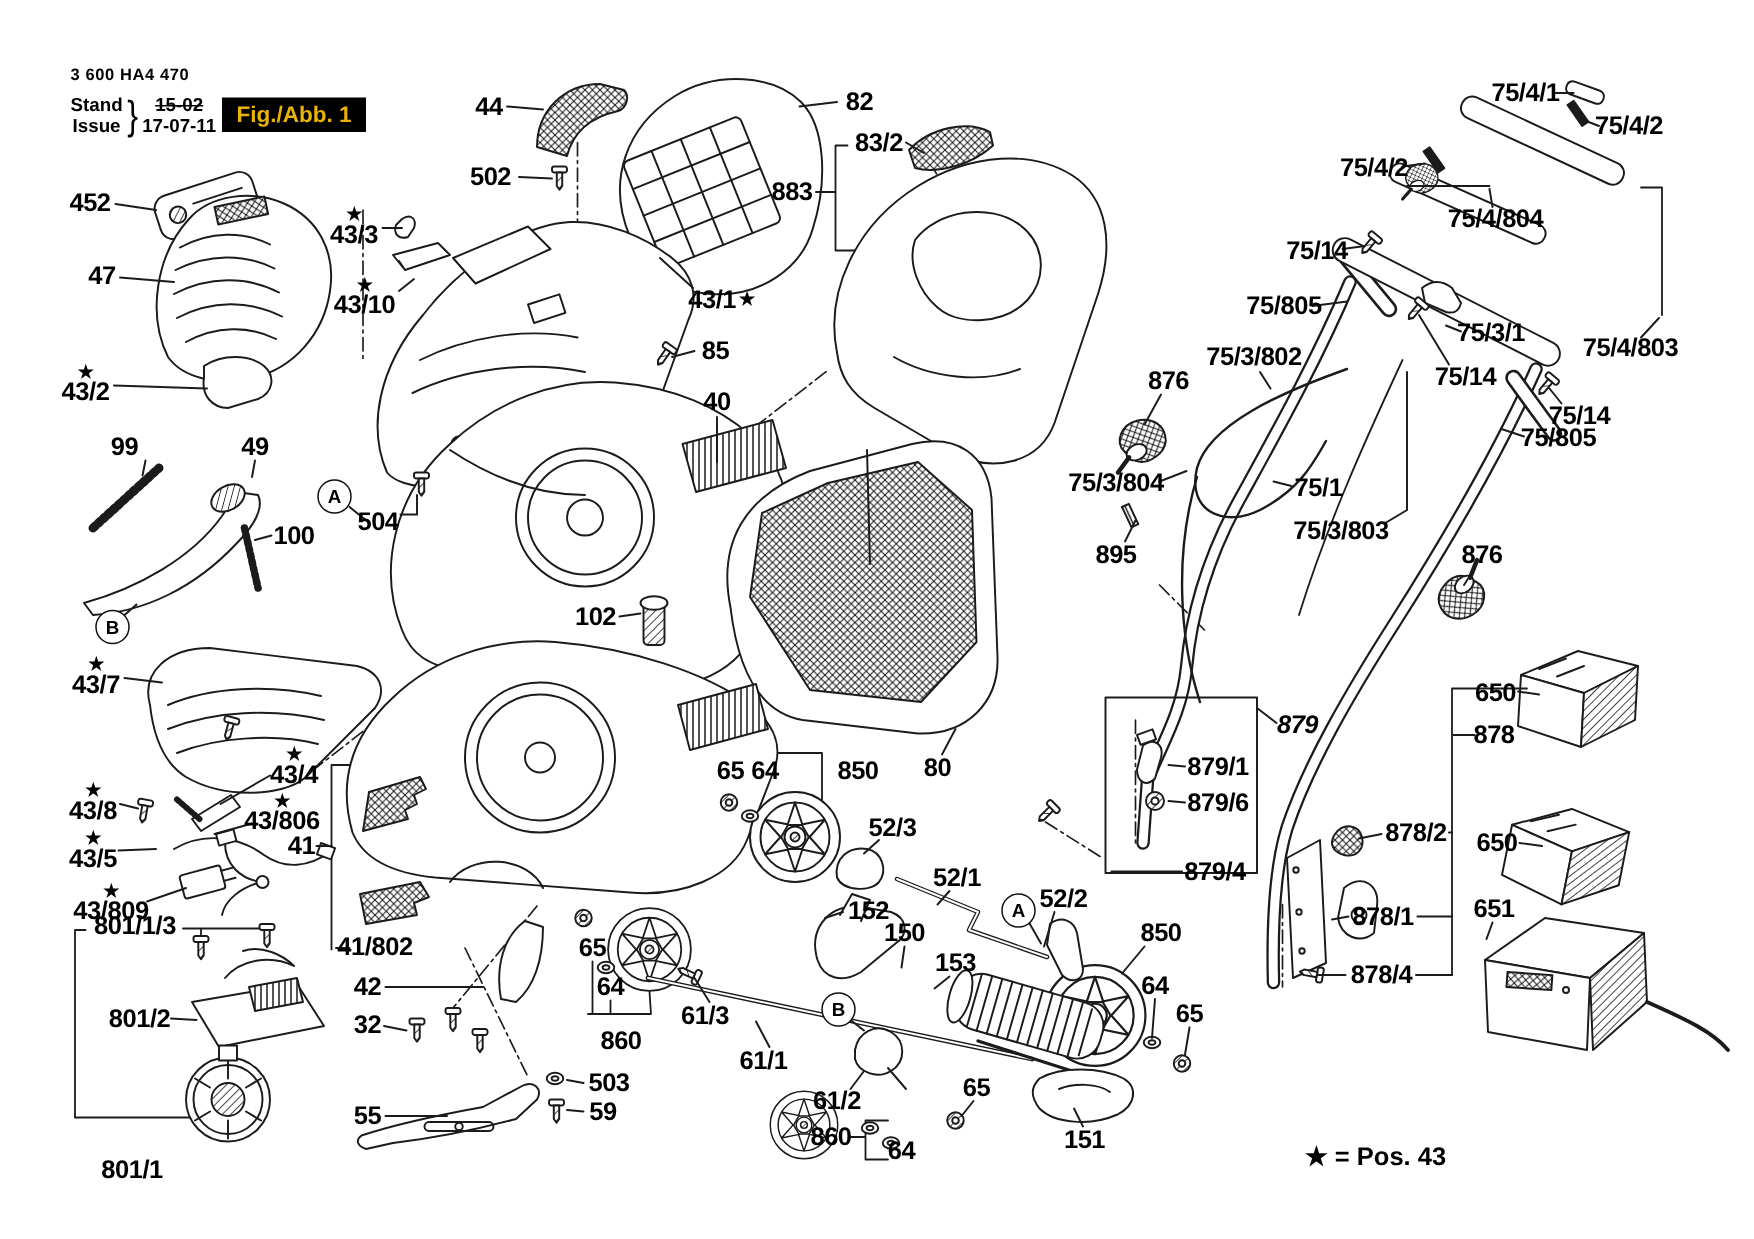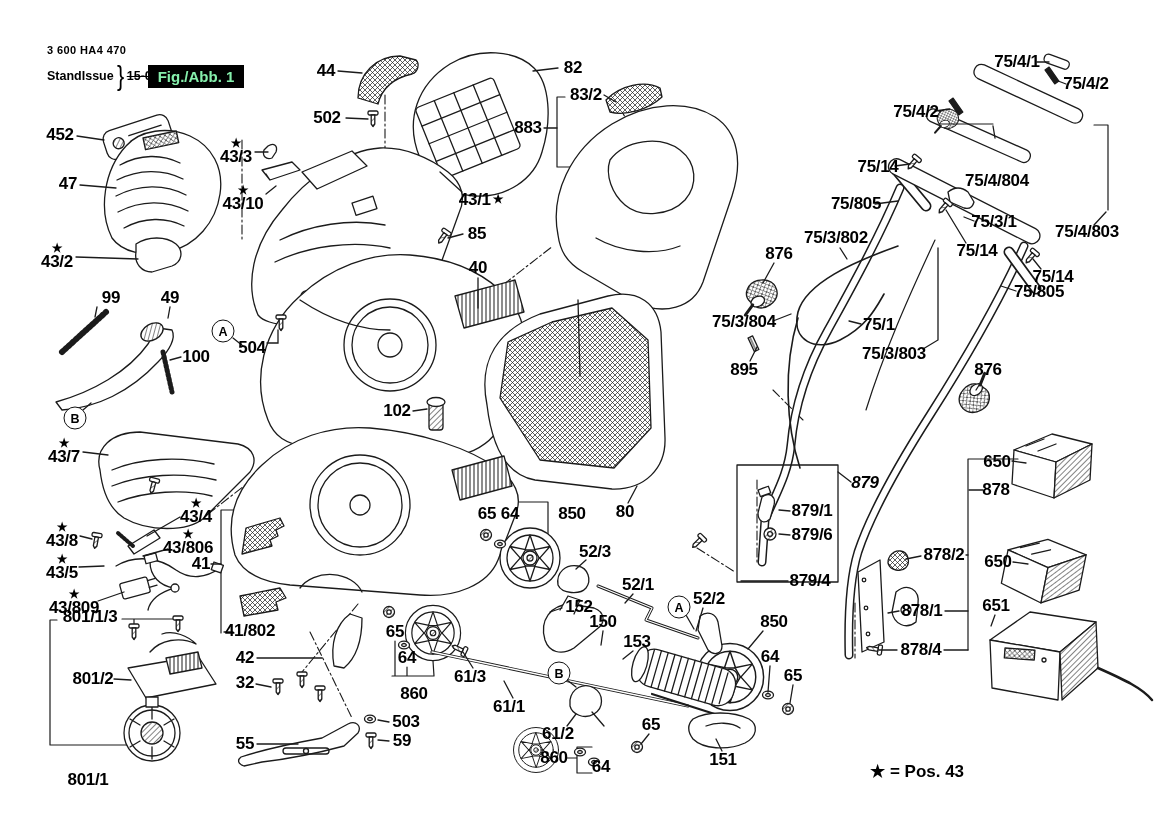--- a/index.html
+++ b/index.html
@@ -8,7 +8,7 @@
   #art{position:absolute;left:0;top:0;}
   .hdr-pn{position:absolute;left:47px;top:44px;font-size:11px;font-weight:700;letter-spacing:.4px;}
   .hdr-si{position:absolute;left:47px;top:63px;font-size:12.5px;font-weight:700;display:flex;align-items:center;gap:2px;}
-  .hdr-si .col{display:flex;line-height:14px;}
+  .hdr-si .col{display:flex;flex-direction:column;line-height:14px;align-items:center;}
   .hdr-si .brace{font-size:27px;font-weight:400;line-height:26px;transform:scaleX(.8);}
   .strike{text-decoration:line-through;}
   .figbox{position:absolute;left:148px;top:65px;width:96px;height:23px;background:#000;color:#86efac;

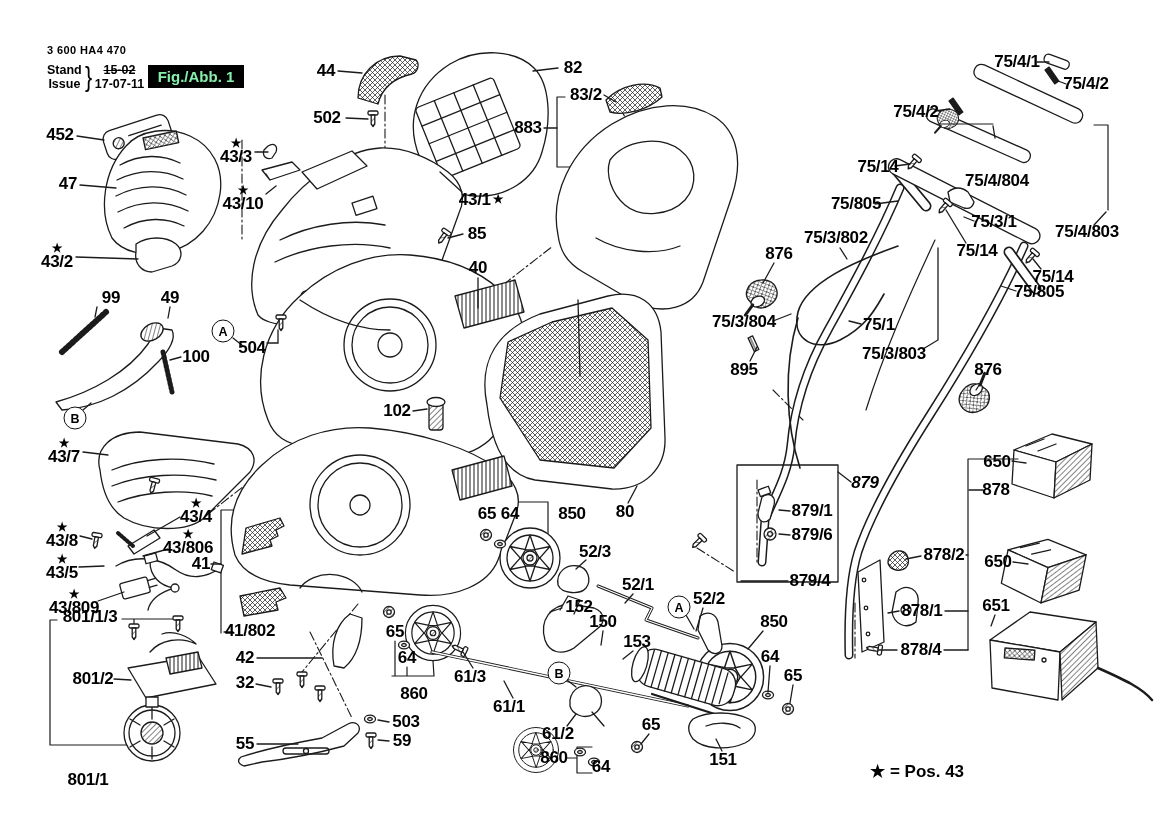--- a/index.html
+++ b/index.html
@@ -11,7 +11,7 @@
   .hdr-si .col{display:flex;flex-direction:column;line-height:14px;align-items:center;}
   .hdr-si .brace{font-size:27px;font-weight:400;line-height:26px;transform:scaleX(.8);}
   .strike{text-decoration:line-through;}
-  .figbox{position:absolute;left:148px;top:65px;width:96px;height:23px;background:#000;color:#86efac;
+  .figbox{position:absolute;left:148px;top:65px;width:96px;height:23px;background:#000;color:#eab308;
           font-size:15px;font-weight:700;display:flex;align-items:center;justify-content:center;}
   .plabel{position:absolute;transform:translate(-50%,-50%);font-size:17px;font-weight:700;
           white-space:nowrap;text-align:center;line-height:.9;letter-spacing:-.3px;}

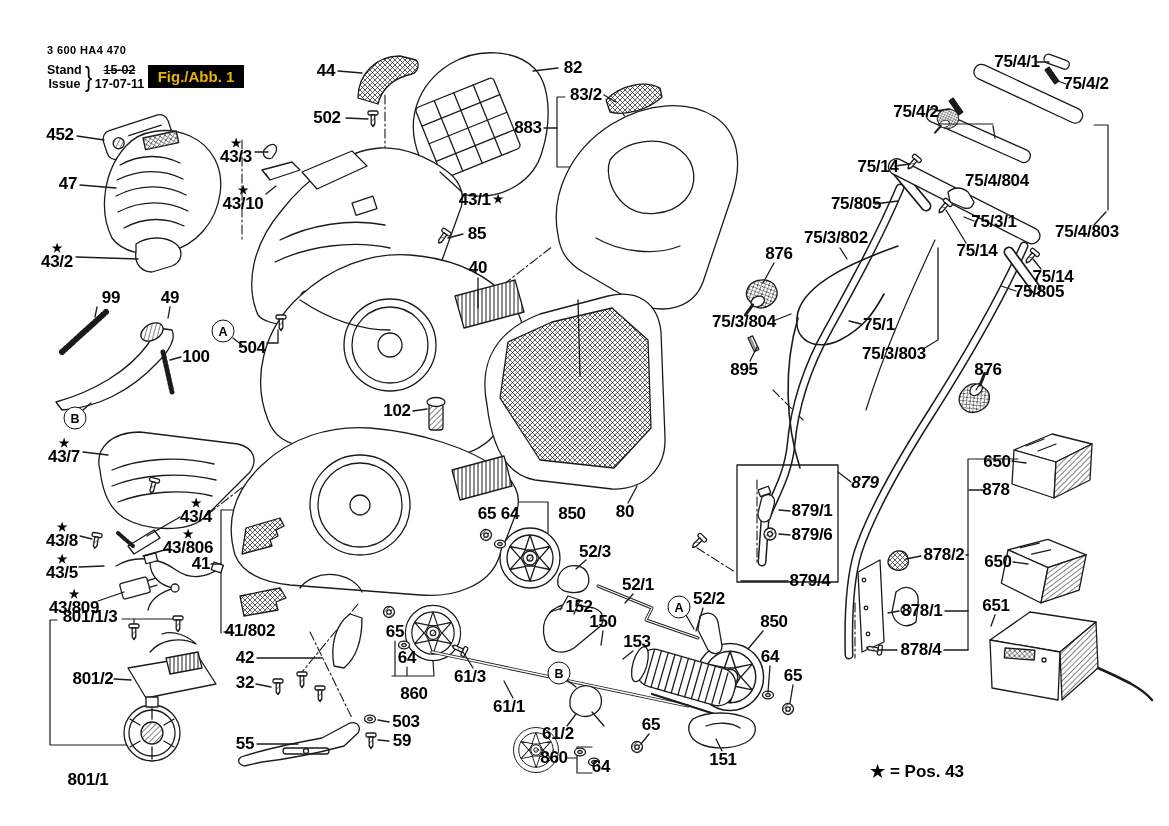--- a/index.html
+++ b/index.html
@@ -545,7 +545,7 @@
       <div class="plabel" style="left: 878px; top: 167px;">75/14</div>
       <div class="plabel" style="left: 856px; top: 204px;">75/805</div>
       <div class="plabel" style="left: 916px; top: 112px;">75/4/2</div>
-      <div class="plabel" style="left: 997px; top: 146px; margin-top: 35px;">75/4/804</div>
+      <div class="plabel" style="left: 997px; top: 146px;">75/4/804</div>
       <div class="plabel" style="left: 1017px; top: 62px;">75/4/1</div>
       <div class="plabel" style="left: 1086px; top: 84px;">75/4/2</div>
       <div class="plabel" style="left: 994px; top: 222px;">75/3/1</div>

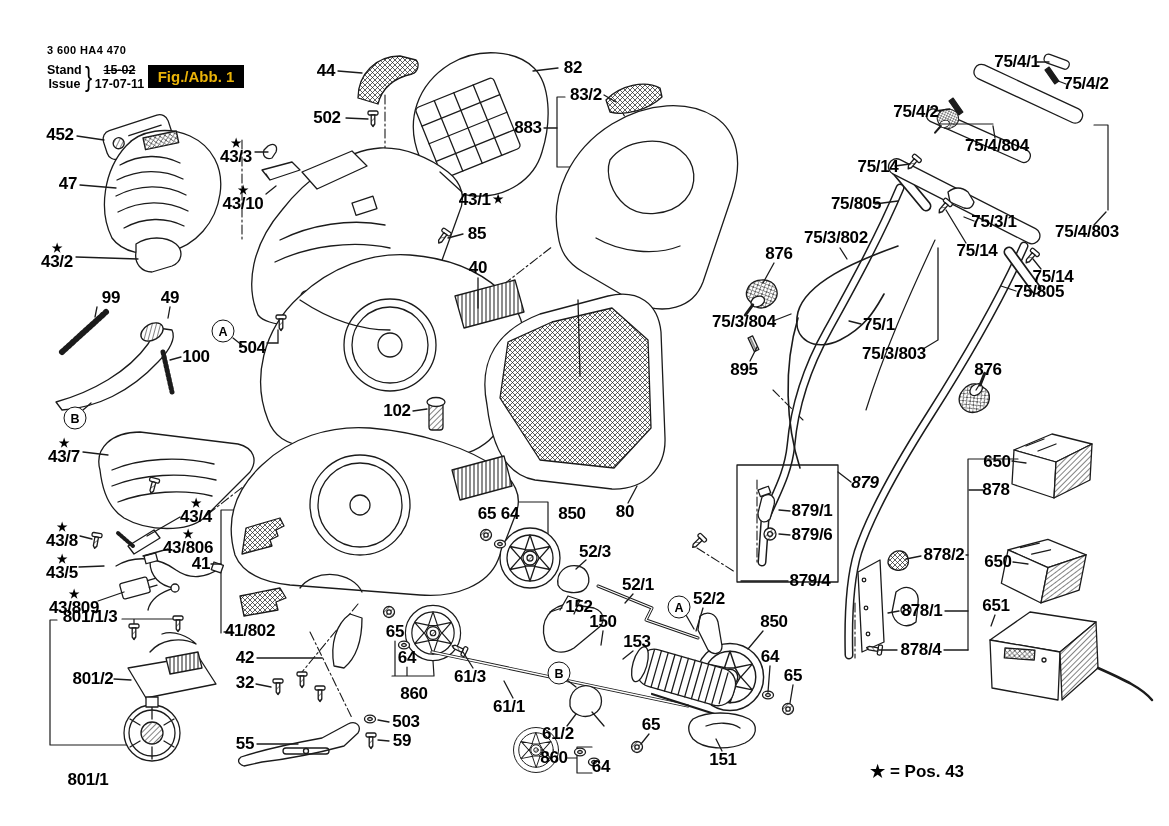--- a/index.html
+++ b/index.html
@@ -485,7 +485,7 @@
       <div class="plabel" style="left: 236px; top: 151px;"><span class="star">★</span>43/3</div>
       <div class="plabel" style="left: 243px; top: 198px;"><span class="star">★</span>43/10</div>
       <div class="plabel" style="left: 57px; top: 256px;"><span class="star">★</span>43/2</div>
-      <div class="plabel" style="left: 111px; top: 298px;">99</div>
+      <div class="plabel" style="left: 83px; top: 298px;">99</div>
       <div class="plabel" style="left: 170px; top: 298px;">49</div>
       <div class="plabel" style="left: 196px; top: 357px;">100</div>
       <div class="plabel" style="left: 252px; top: 348px;">504</div>

